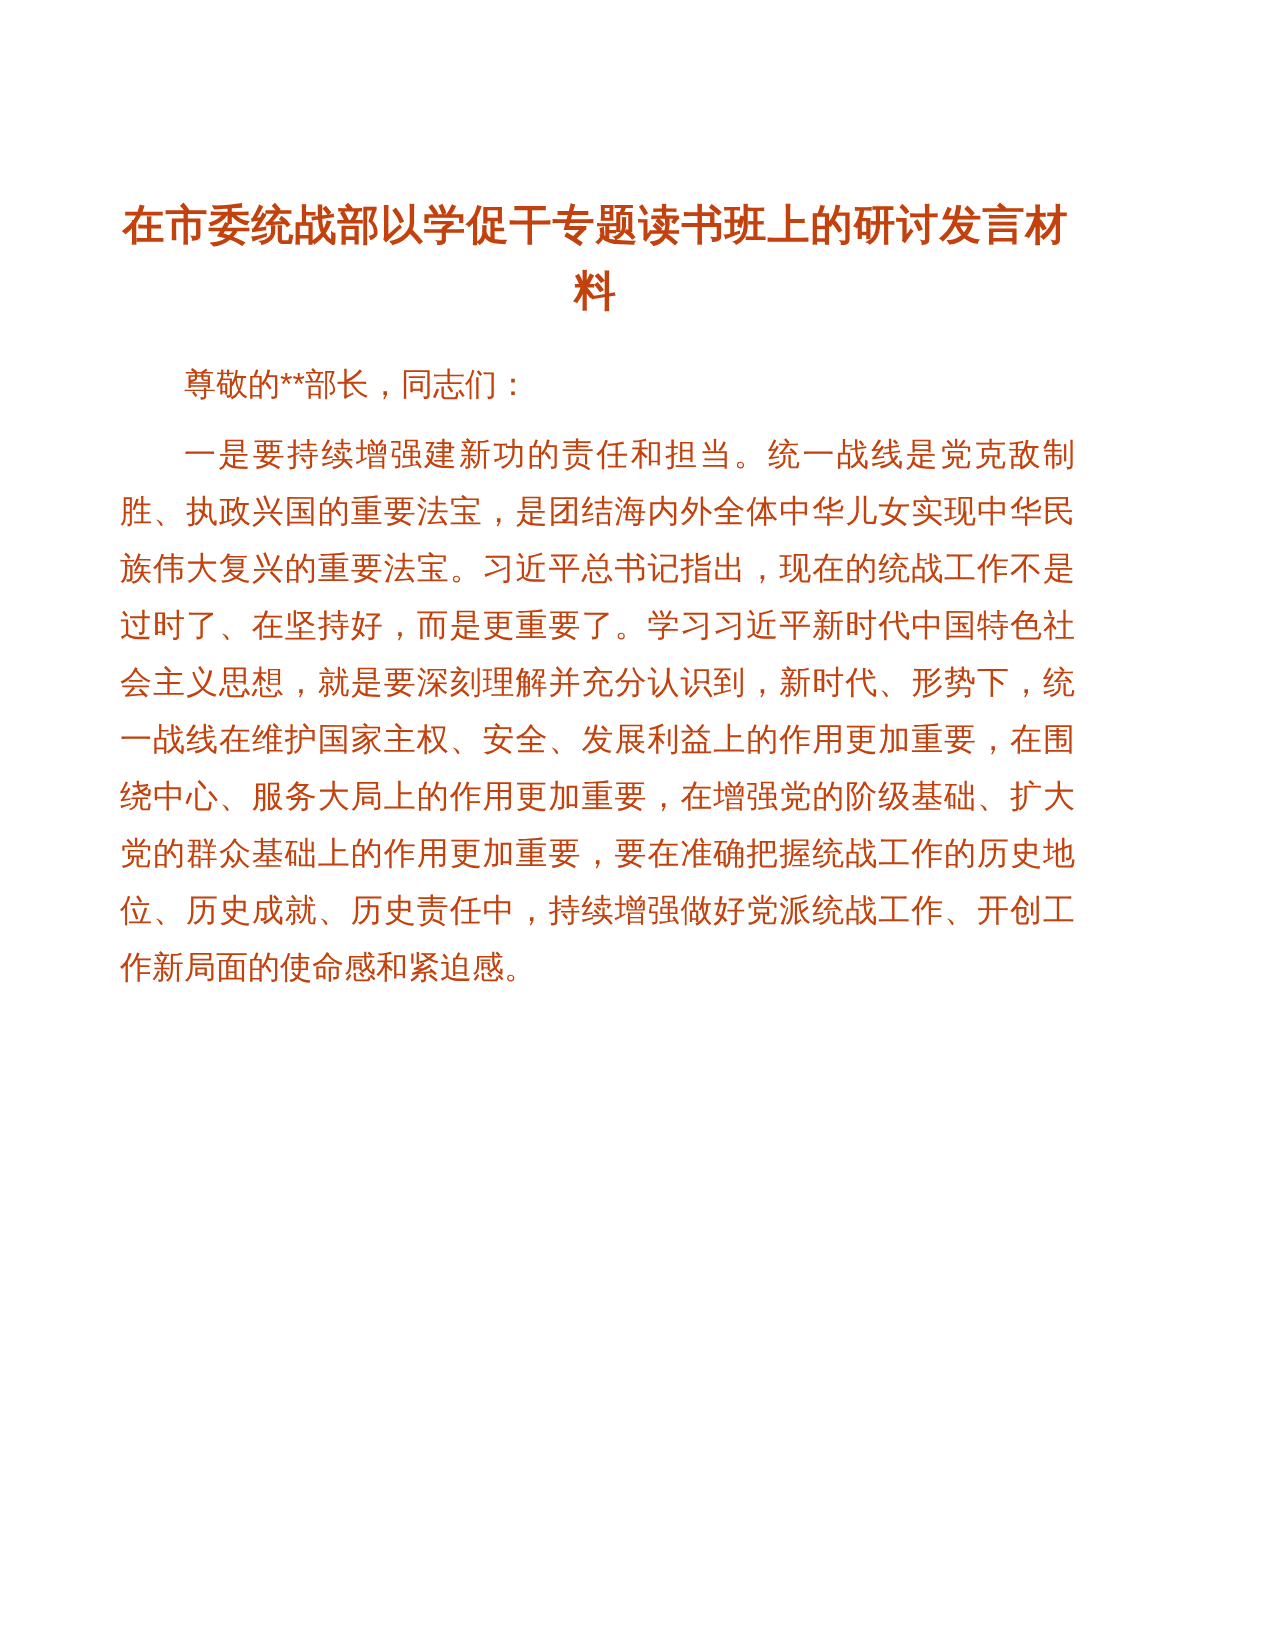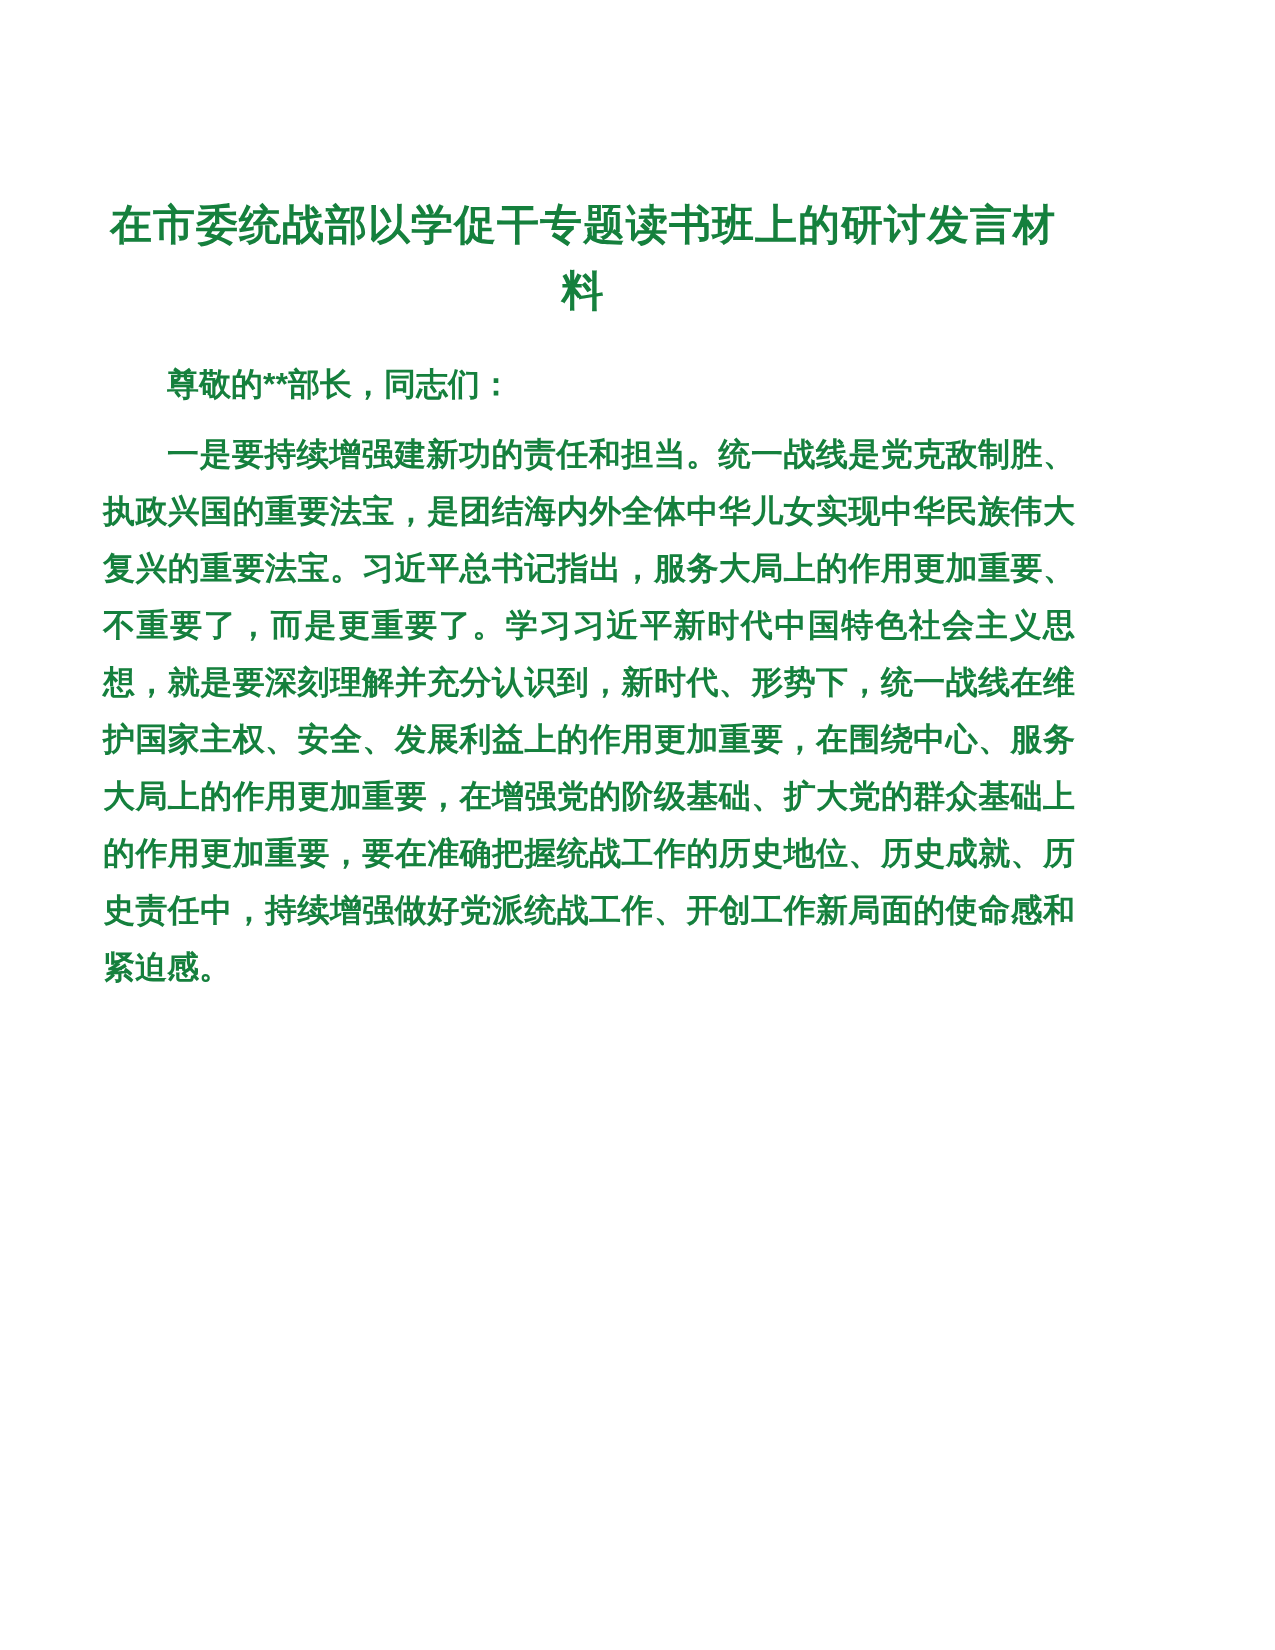--- a/index.html
+++ b/index.html
@@ -14,8 +14,8 @@
     margin: 0 auto;
     background: #ffffff;
     box-sizing: border-box;
-    padding: 192px 200px 0 91px;
-    color: #15803d;
+    padding: 192px 200px 0 116px;
+    color: #c2410c;
     font-family: "Liberation Sans", sans-serif;
     overflow: hidden;
   }

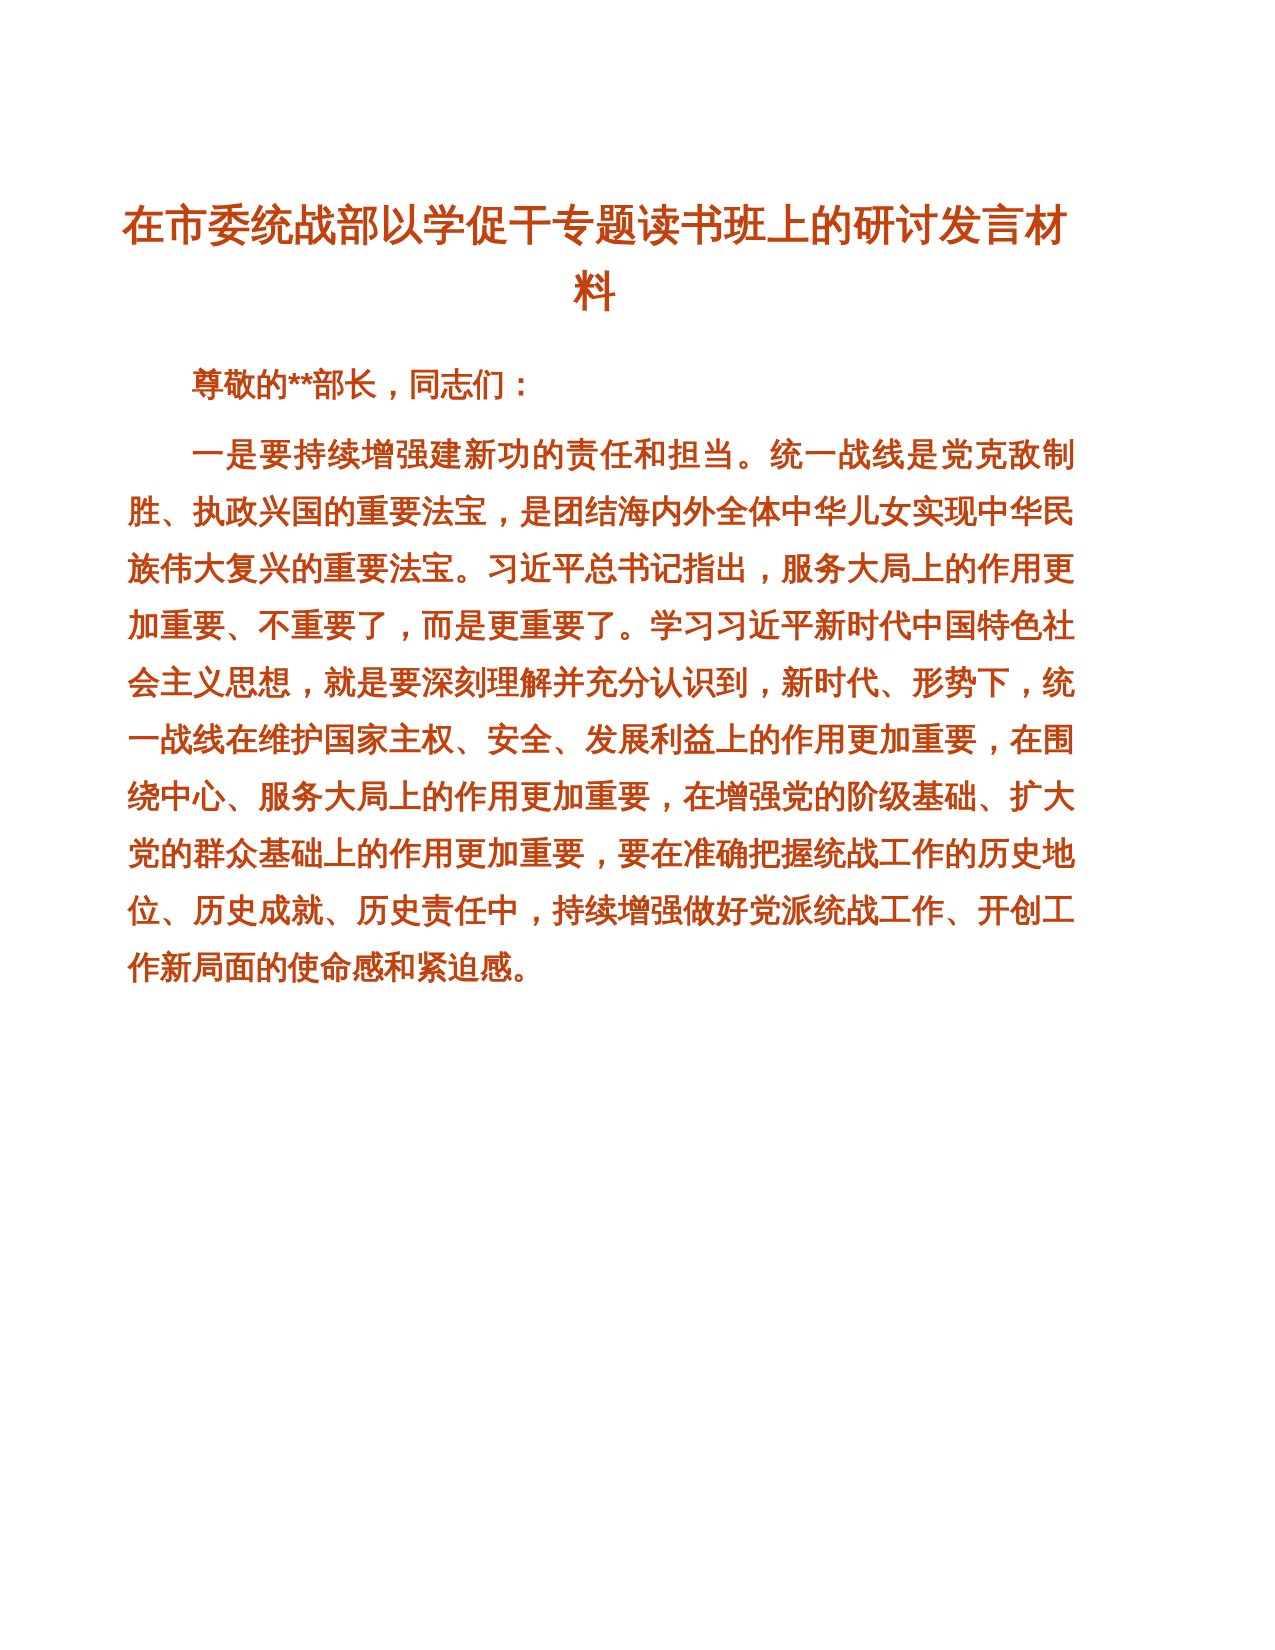--- a/index.html
+++ b/index.html
@@ -29,11 +29,11 @@
   }
   .para {
     font-size: 32px;
-    font-weight: bold;
+    font-weight: normal;
     line-height: 57px;
     text-align: justify;
     text-indent: 2em;
-    margin: 0 0 13px 12px;
+    margin: 0 0 13px 4px;
     word-break: break-all;
   }
 </style>

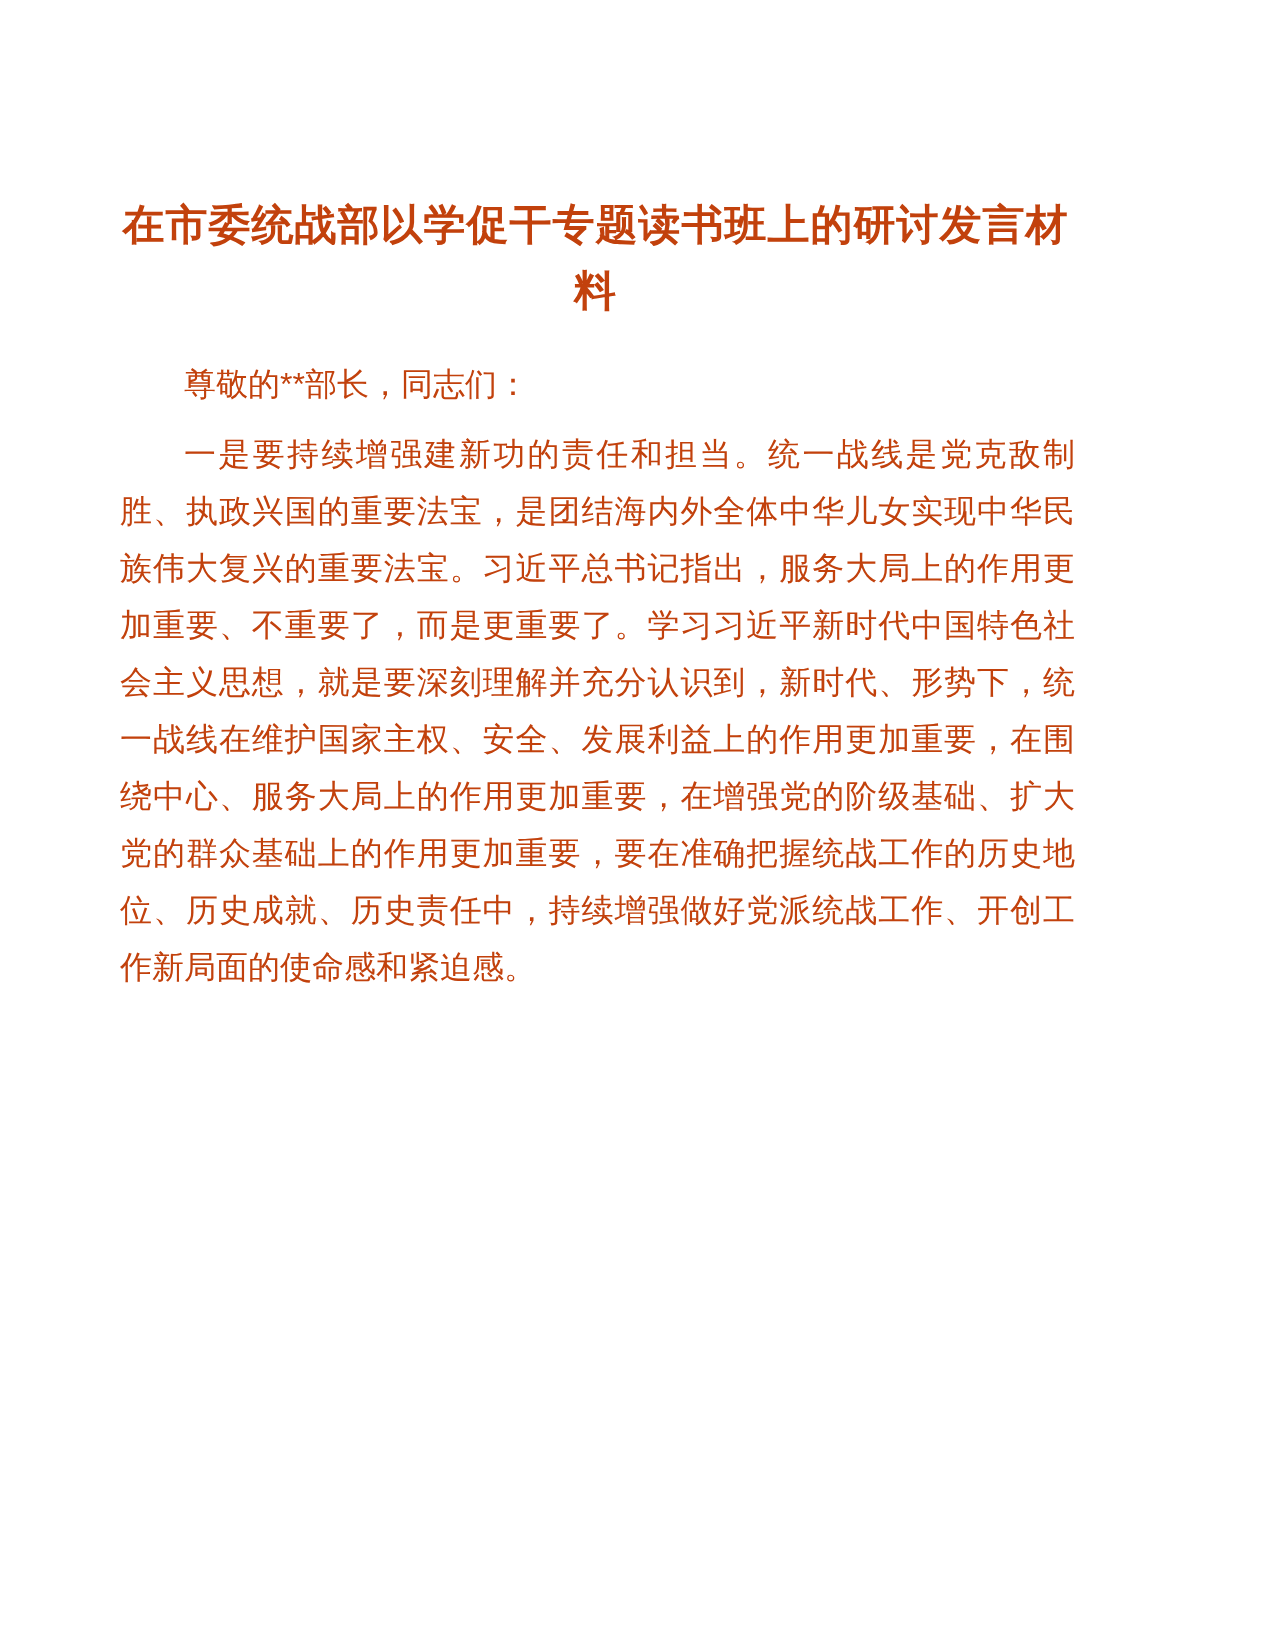--- a/index.html
+++ b/index.html
@@ -46,7 +46,7 @@
   <p class="para">尊敬的**部长，同志们：</p>
 
 
-  <p class="para">一是要持续增强建新功的责任和担当。统一战线是党克敌制胜、执政兴国的重要法宝，是团结海内外全体中华儿女实现中华民族伟大复兴的重要法宝。习近平总书记指出，服务大局上的作用更加重要、不重要了，而是更重要了。学习习近平新时代中国特色社会主义思想，就是要深刻理解并充分认识到，新时代、形势下，统一战线在维护国家主权、安全、发展利益上的作用更加重要，在围绕中心、服务大局上的作用更加重要，在增强党的阶级基础、扩大党的群众基础上的作用更加重要，要在准确把握统战工作的历史地位、历史成就、历史责任中，持续增强做好党派统战工作、开创工作新局面的使命感和紧迫感。</p>
+  <p class="para">一是要持续增强建新功的责任和担当。统一战线是党克敌制胜、执政兴国的重要法宝，是团结海内外全体中华儿女实现中华民族伟大复兴的重要法宝。习近平总书记指出，现在的统战工作不是过时了、在坚持好，而是更重要了。学习习近平新时代中国特色社会主义思想，就是要深刻理解并充分认识到，新时代、形势下，统一战线在维护国家主权、安全、发展利益上的作用更加重要，在围绕中心、服务大局上的作用更加重要，在增强党的阶级基础、扩大党的群众基础上的作用更加重要，要在准确把握统战工作的历史地位、历史成就、历史责任中，持续增强做好党派统战工作、开创工作新局面的使命感和紧迫感。</p>
 </div>
 
 </body></html>

